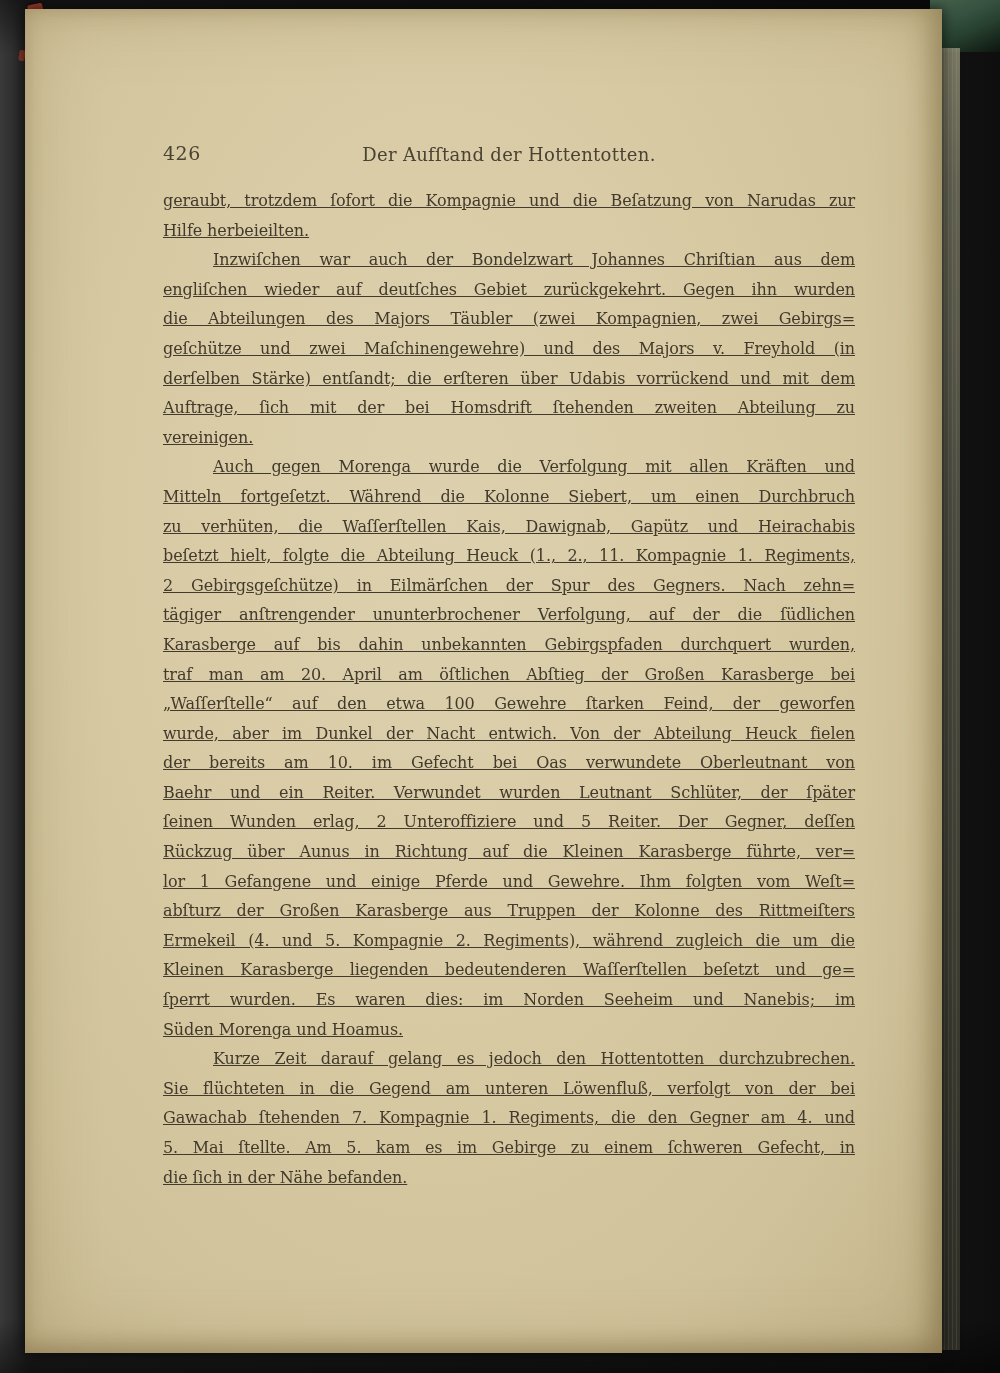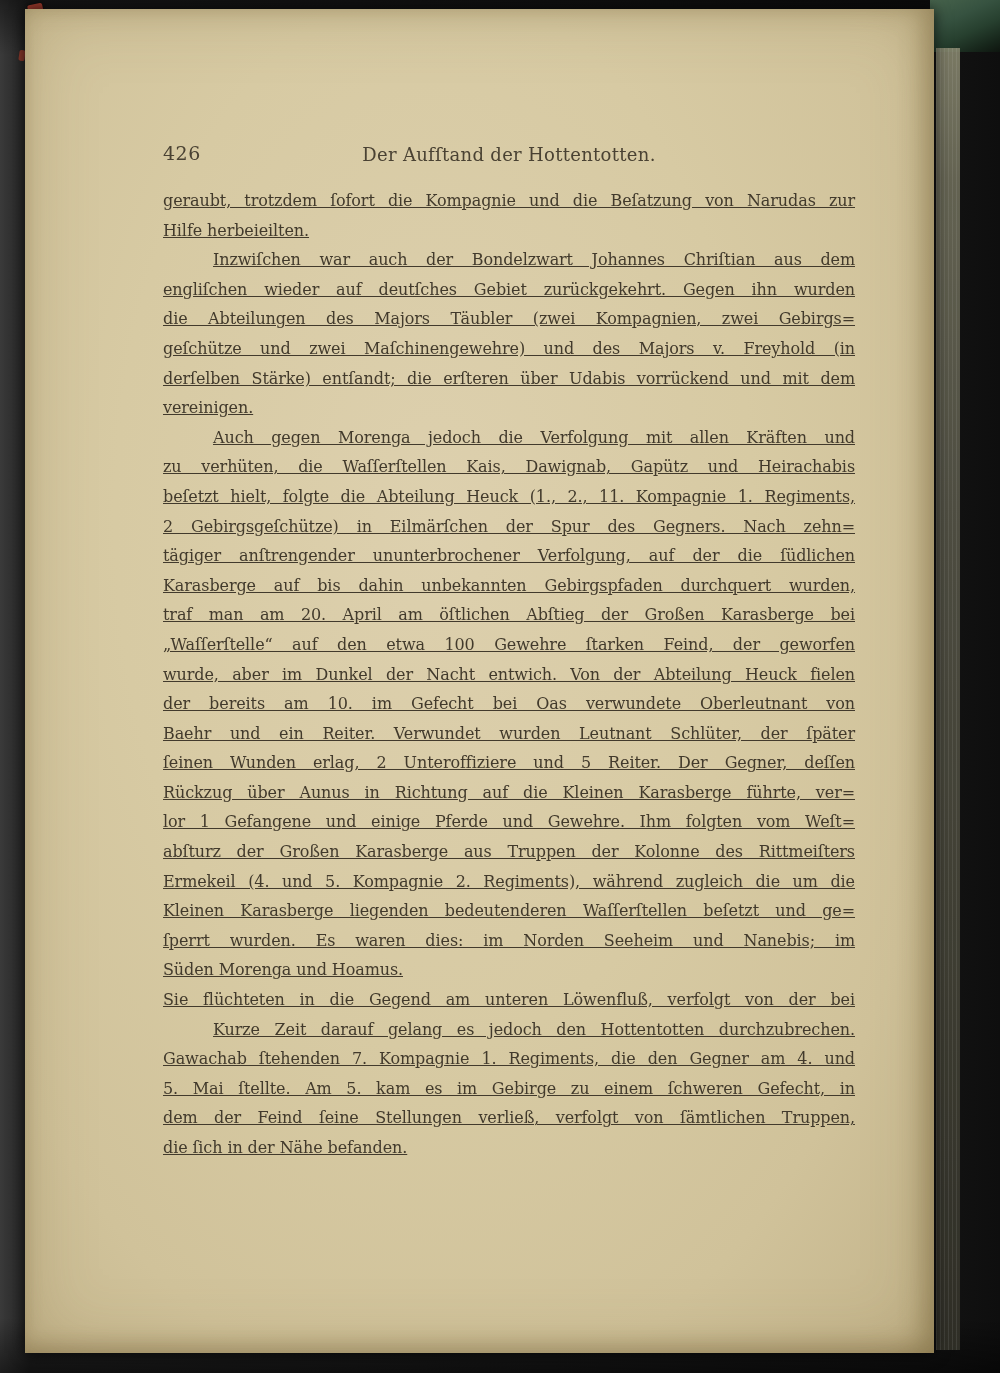--- a/index.html
+++ b/index.html
@@ -81,6 +81,7 @@
       inset -14px 0 22px rgba(105, 88, 48, .30),
       inset 0 -10px 18px rgba(105, 88, 48, .22),
       0 0 14px rgba(0,0,0,.75);
+    padding-left: 8px;
   }
   .header {
     position: absolute;

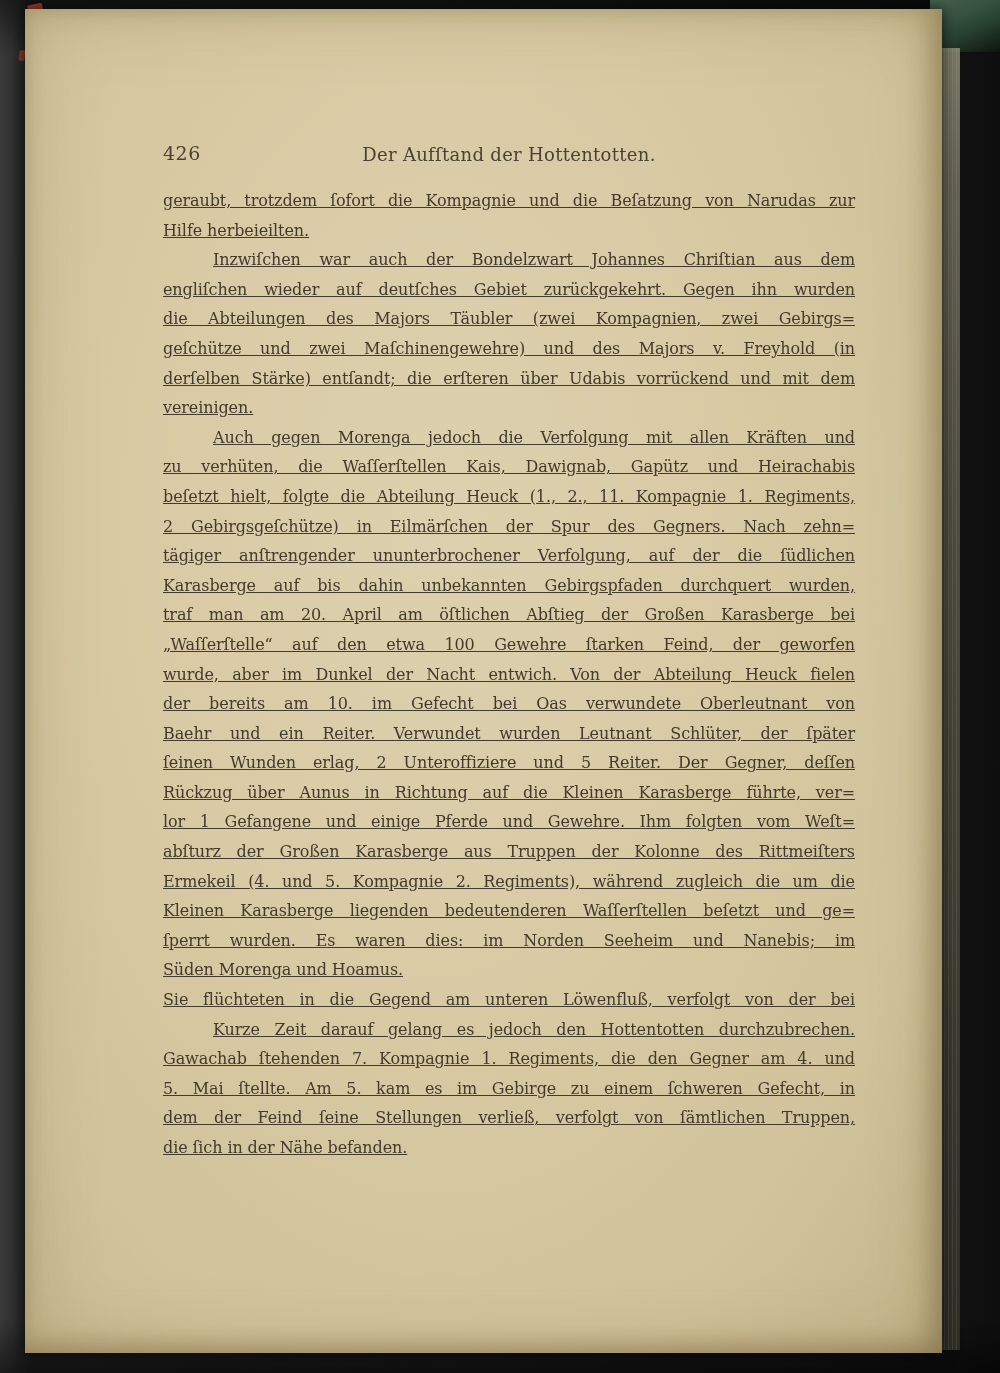--- a/index.html
+++ b/index.html
@@ -151,6 +151,7 @@
         <div class="tline">die Abteilungen des Majors Täubler (zwei Kompagnien, zwei Gebirgs=</div>
         <div class="tline">geſchütze und zwei Maſchinengewehre) und des Majors v. Freyhold (in</div>
         <div class="tline">derſelben Stärke) entſandt; die erſteren über Udabis vorrückend und mit dem</div>
+        <div class="tline">Auftrage, ſich mit der bei Homsdrift ſtehenden zweiten Abteilung zu</div>
         <div class="tline last">vereinigen.</div>
       </div>
       <div class="paragraph">

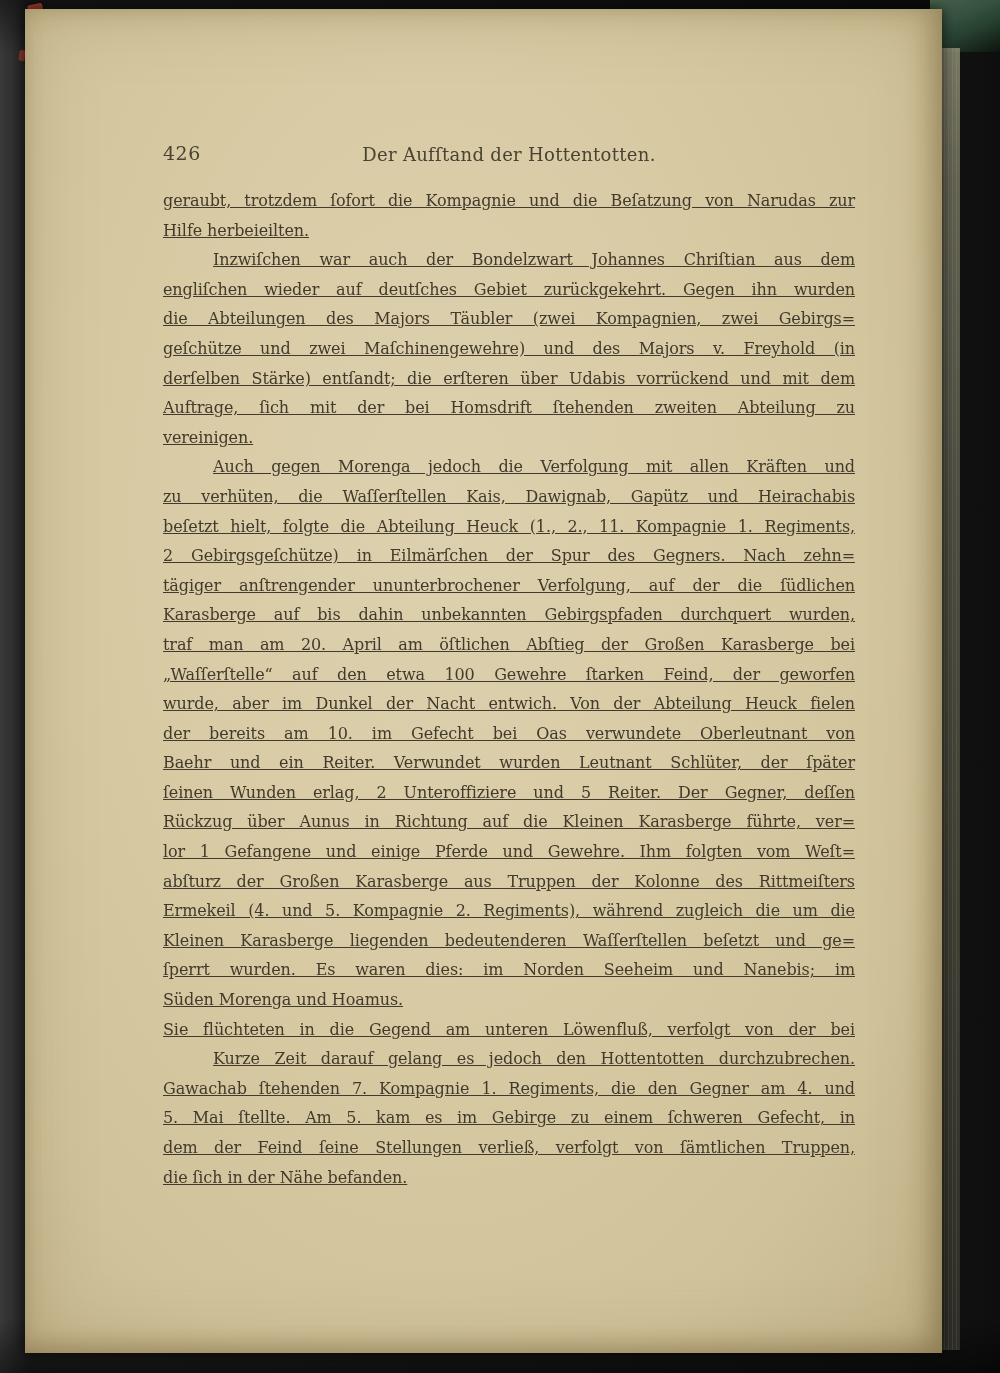--- a/index.html
+++ b/index.html
@@ -155,7 +155,7 @@
         <div class="tline last">vereinigen.</div>
       </div>
       <div class="paragraph">
-        <div class="tline indent">Auch gegen Morenga jedoch die Verfolgung mit allen Kräften und</div>
+        <div class="tline indent">Auch gegen Morenga wurde die Verfolgung mit allen Kräften und</div>
         <div class="tline">zu verhüten, die Waſſerſtellen Kais, Dawignab, Gapütz und Heirachabis</div>
         <div class="tline">beſetzt hielt, folgte die Abteilung Heuck (1., 2., 11. Kompagnie 1. Regiments,</div>
         <div class="tline">2 Gebirgsgeſchütze) in Eilmärſchen der Spur des Gegners.  Nach zehn=</div>

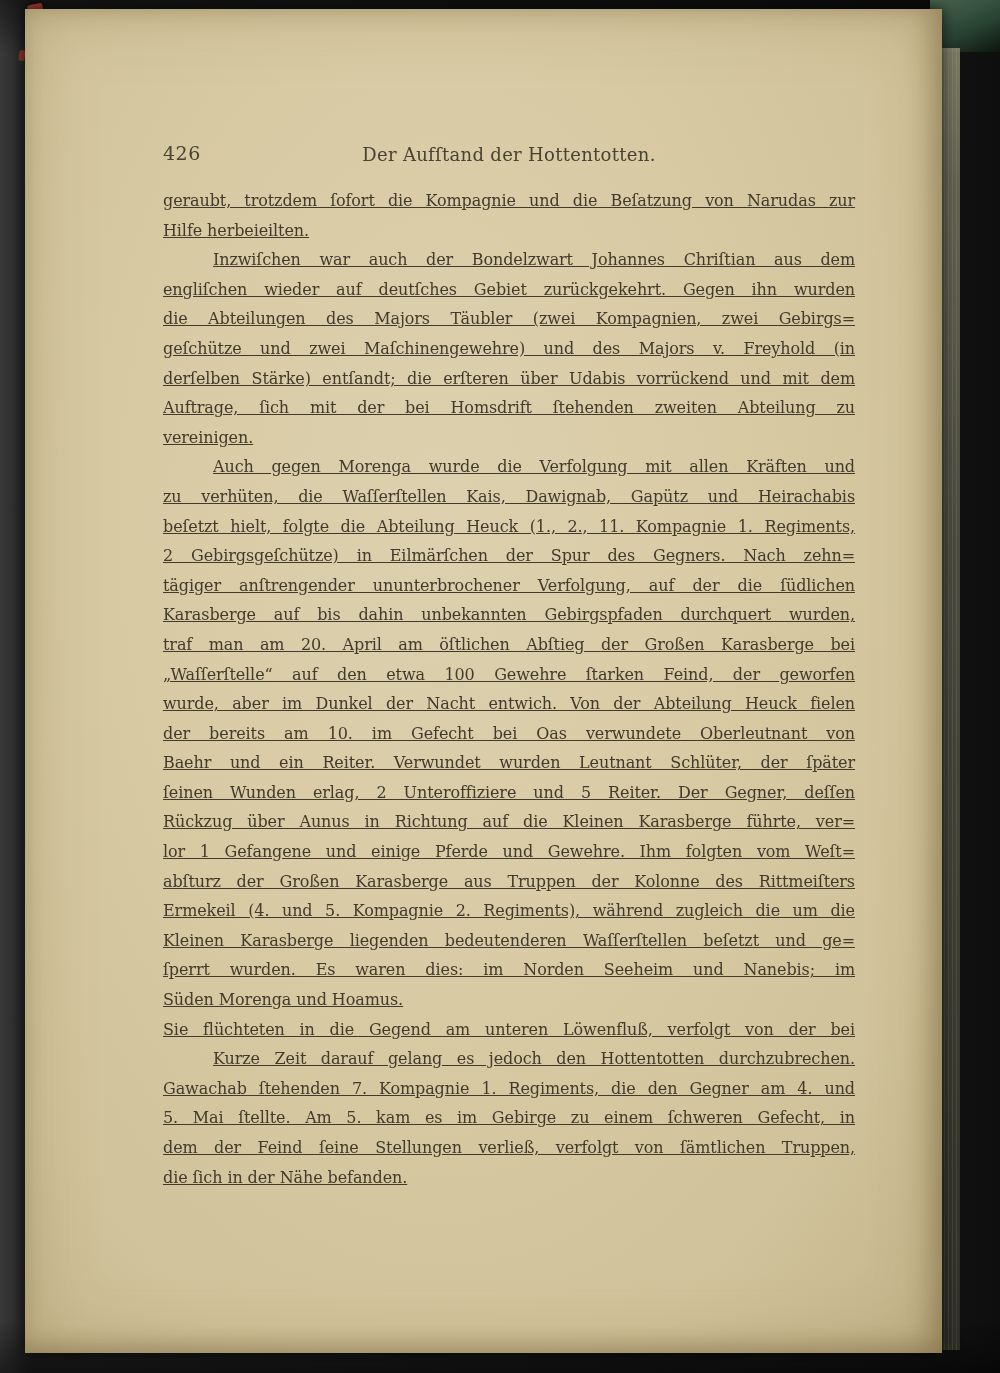--- a/index.html
+++ b/index.html
@@ -156,6 +156,7 @@
       </div>
       <div class="paragraph">
         <div class="tline indent">Auch gegen Morenga wurde die Verfolgung mit allen Kräften und</div>
+        <div class="tline">Mitteln fortgeſetzt.  Während die Kolonne Siebert, um einen Durchbruch</div>
         <div class="tline">zu verhüten, die Waſſerſtellen Kais, Dawignab, Gapütz und Heirachabis</div>
         <div class="tline">beſetzt hielt, folgte die Abteilung Heuck (1., 2., 11. Kompagnie 1. Regiments,</div>
         <div class="tline">2 Gebirgsgeſchütze) in Eilmärſchen der Spur des Gegners.  Nach zehn=</div>

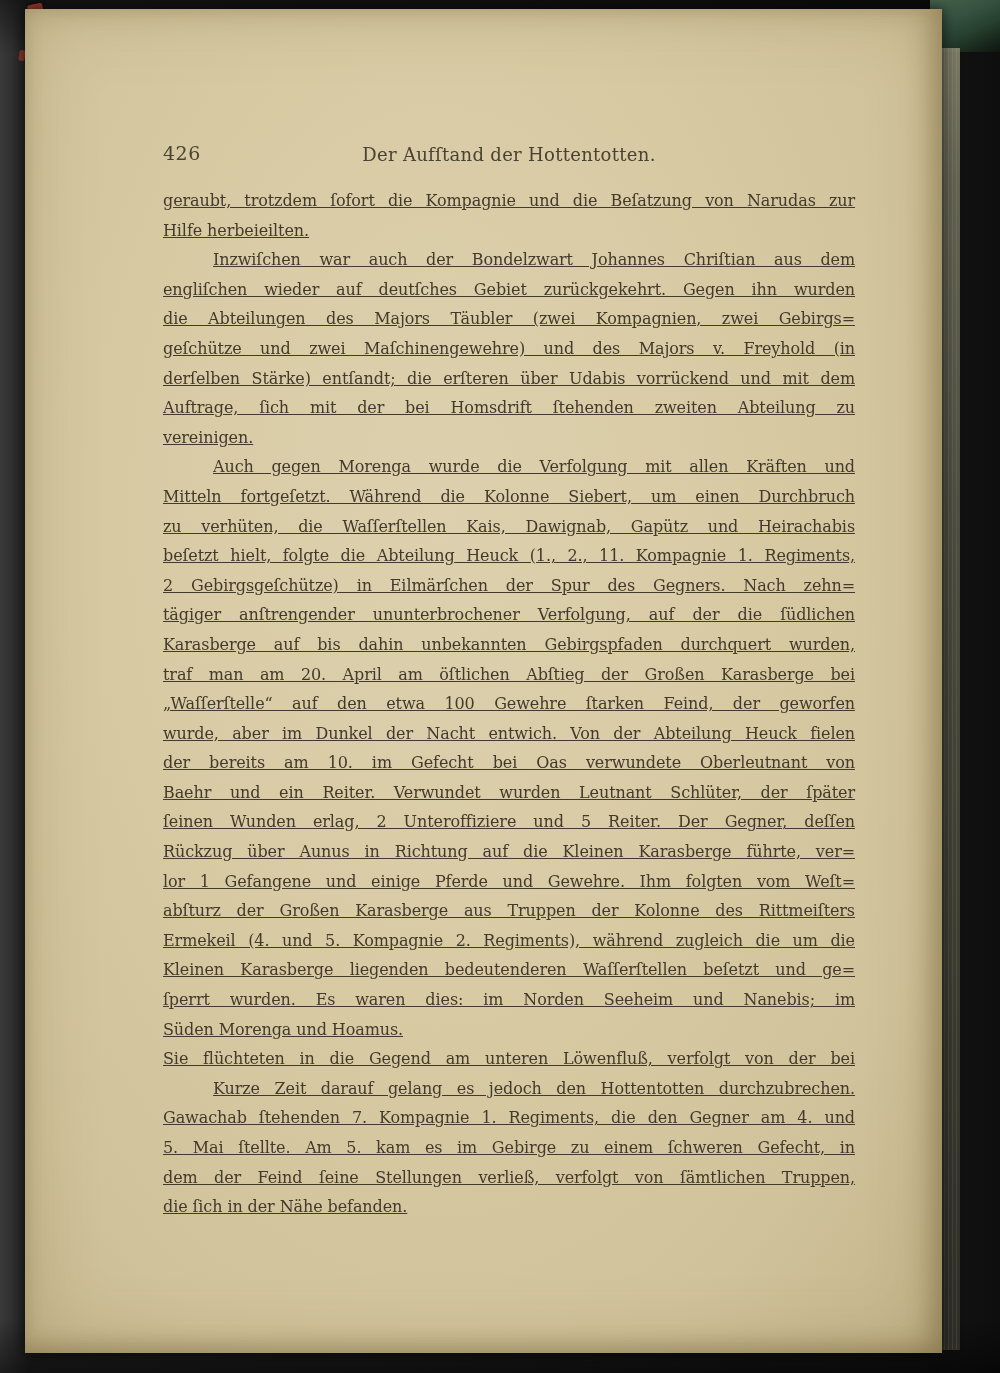--- a/index.html
+++ b/index.html
@@ -177,8 +177,8 @@
         <div class="tline last">Süden Morenga und Hoamus.</div>
       </div>
       <div class="paragraph">
+        <div class="tline indent">Kurze Zeit darauf gelang es jedoch den Hottentotten durchzubrechen.</div>
         <div class="tline">Sie flüchteten in die Gegend am unteren Löwenfluß, verfolgt von der bei</div>
-        <div class="tline indent">Kurze Zeit darauf gelang es jedoch den Hottentotten durchzubrechen.</div>
         <div class="tline">Gawachab ſtehenden 7. Kompagnie 1. Regiments, die den Gegner am 4. und</div>
         <div class="tline">5. Mai ſtellte.   Am 5. kam es im Gebirge zu einem ſchweren Gefecht, in</div>
         <div class="tline">dem der Feind ſeine Stellungen verließ, verfolgt von ſämtlichen Truppen,</div>

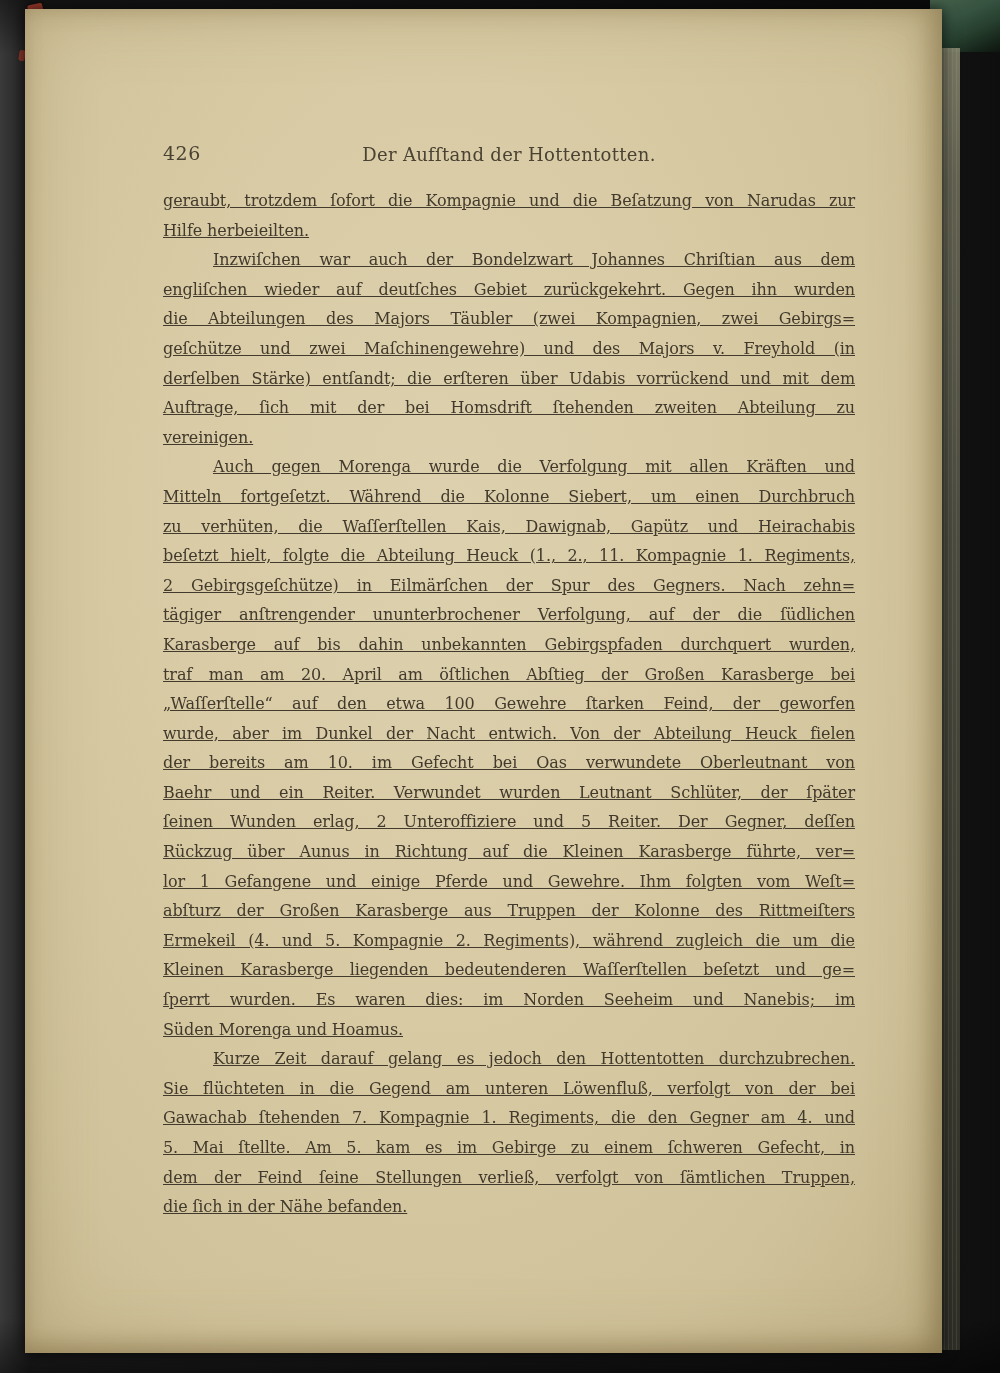--- a/index.html
+++ b/index.html
@@ -181,7 +181,6 @@
         <div class="tline">Sie flüchteten in die Gegend am unteren Löwenfluß, verfolgt von der bei</div>
         <div class="tline">Gawachab ſtehenden 7. Kompagnie 1. Regiments, die den Gegner am 4. und</div>
         <div class="tline">5. Mai ſtellte.   Am 5. kam es im Gebirge zu einem ſchweren Gefecht, in</div>
-        <div class="tline">dem der Feind ſeine Stellungen verließ, verfolgt von ſämtlichen Truppen,</div>
         <div class="tline last">die ſich in der Nähe befanden.</div>
       </div>
     </div>

